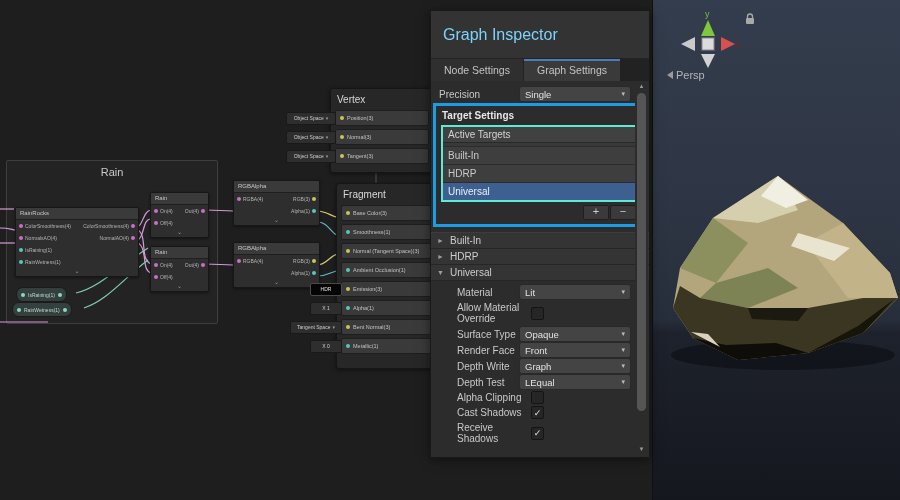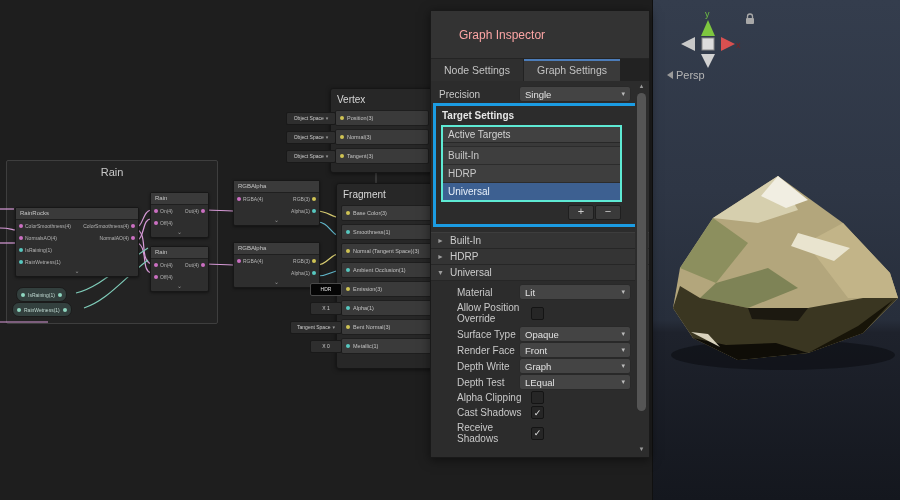--- a/index.html
+++ b/index.html
@@ -48,7 +48,7 @@
              background:#2c2c2c;border:1px solid #191919;box-shadow:0 2px 10px rgba(0,0,0,.5);
              overflow:hidden;color:#cfcfcf;}
   .insp-title{height:47px;background:#333333;border-bottom:1px solid #242424;
-              font-size:12px;color:#fca5a5;display:flex;align-items:center;padding-left:28px;}
+              font-size:16px;color:#7dd3fc;display:flex;align-items:center;padding-left:12px;}
   .tabs{height:22px;background:#222222;display:flex;}
   .tab{padding:0 13px;line-height:22px;font-size:10.5px;color:#c3c3c3;background:#2f2f2f;
        margin-right:1px;cursor:default;}

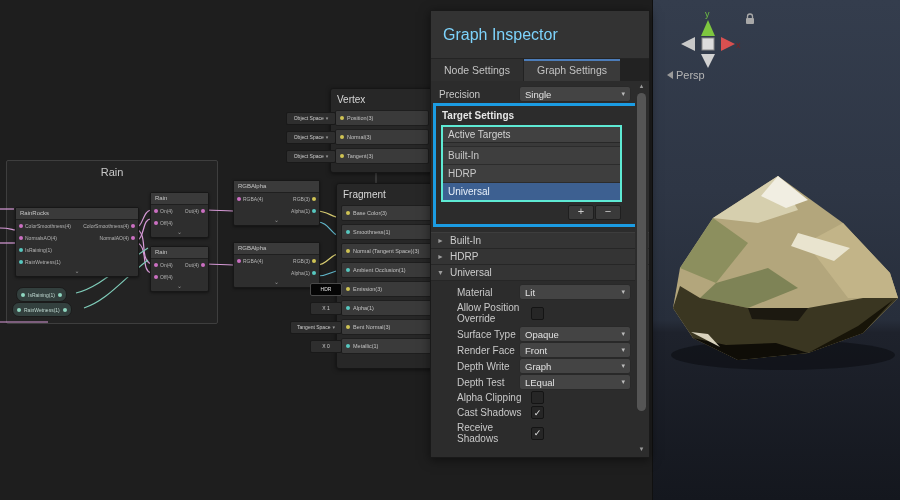--- a/index.html
+++ b/index.html
@@ -71,7 +71,7 @@
   .foldout .tri{font-size:7px;color:#9d9d9d;width:8px;}
   .foldout + .foldout{border-top:none;}
 
-  .callout{border:3px solid #1b9ce3;margin:1px -14px 5px -6px;padding:3px 20px 4px 5px;
+  .callout{border:3px solid #1b9ce3;margin:1px -14px 5px -6px;padding:3px 5px 4px 5px;
            background:#2c2c2c;}
   .ts-header{font-size:10px;font-weight:bold;color:#e6e6e6;padding:1px 0 4px 1px;}
   .ts-list{background:#393939;border:2px solid #5eead4;}

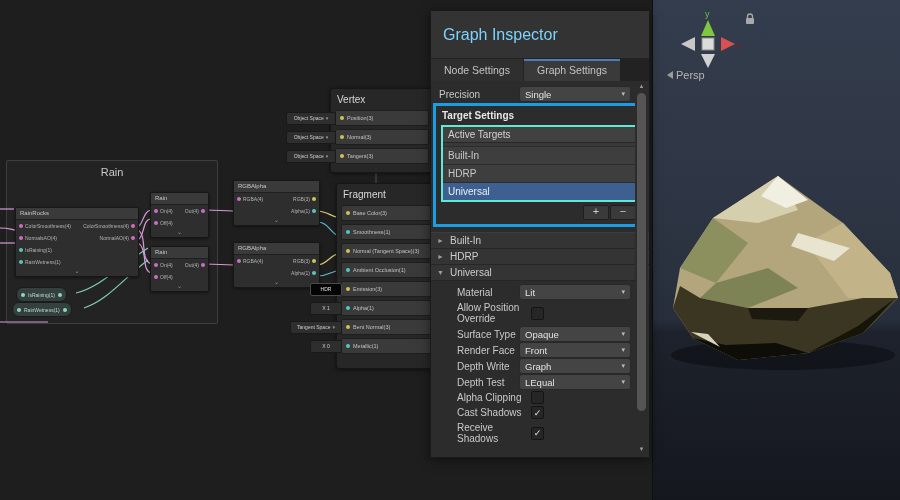--- a/index.html
+++ b/index.html
@@ -425,7 +425,7 @@
           </div>
       </div>
       <div class="irow" style="min-height:26px;">
-        <span class="lbl ind" style="width:70px;">Allow Position Override</span>
+        <span class="lbl ind" style="width:70px;">Allow Material Override</span>
         <div class="ctrl">
             <div class="checkbox"></div>
           </div>

